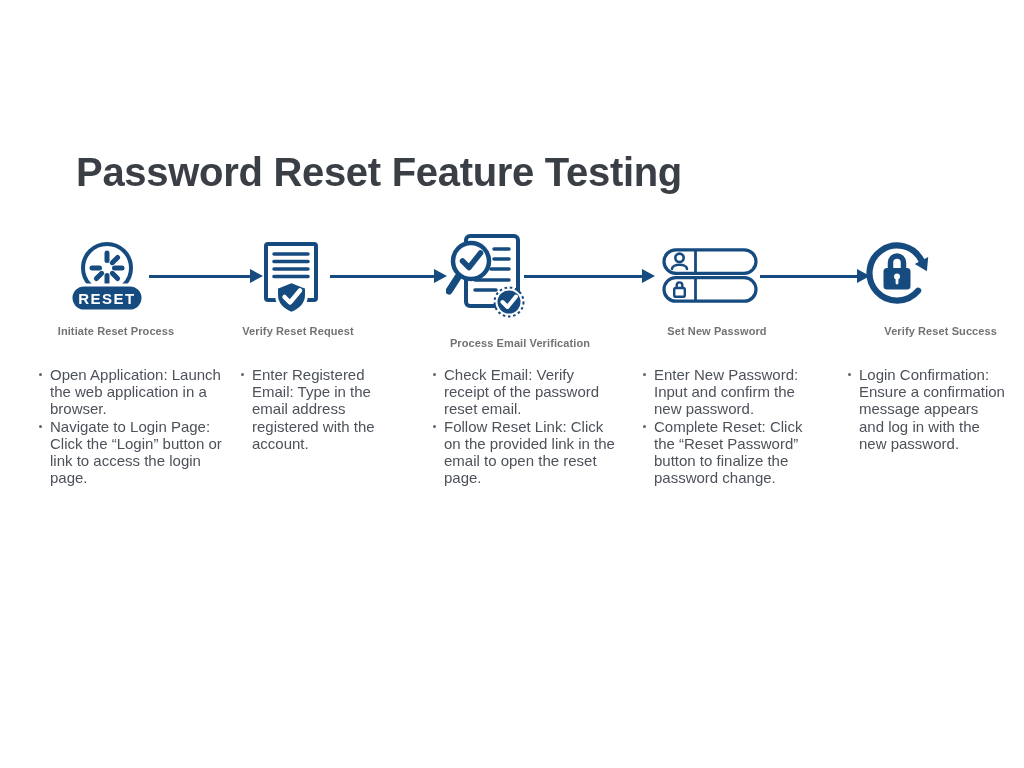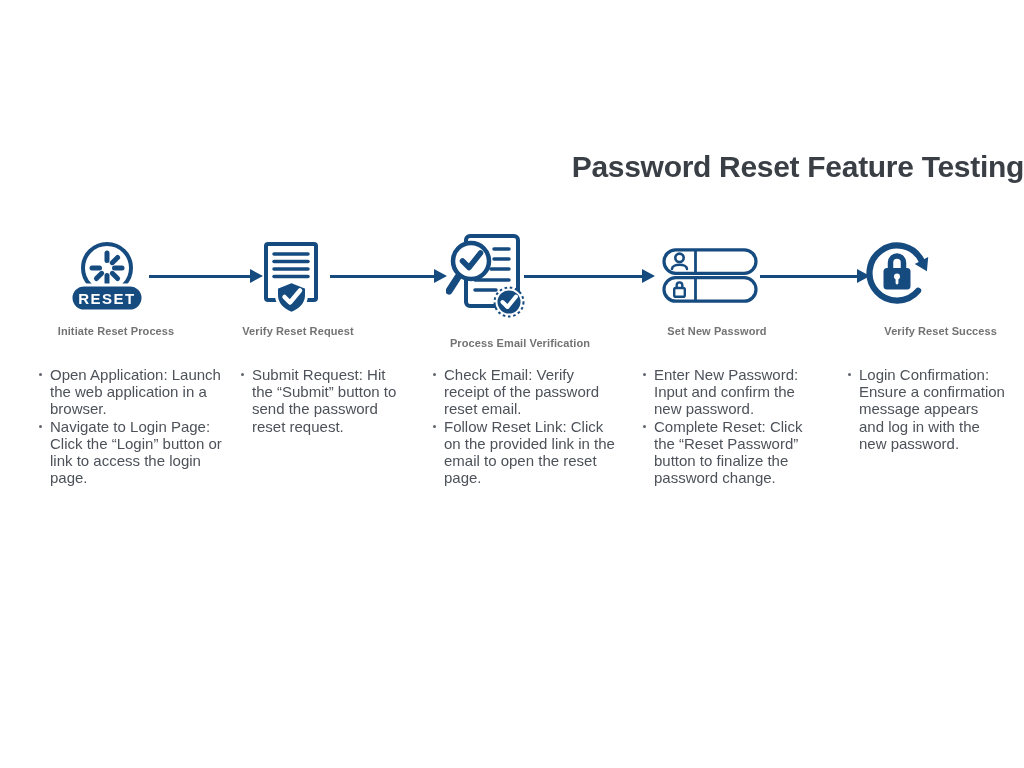--- a/index.html
+++ b/index.html
@@ -8,8 +8,8 @@
   .page { position:relative; width:1024px; height:768px; background:#ffffff; overflow:hidden; }
 
   .title {
-    position:absolute; left:70px; right:0; top:150px;
-    text-align:right; font-size:30px; font-weight:bold;
+    position:absolute; left:76px; right:0; top:150px;
+    text-align:left; font-size:40px; font-weight:bold;
     color:#3a3f46; letter-spacing:-0.3px;
   }
 

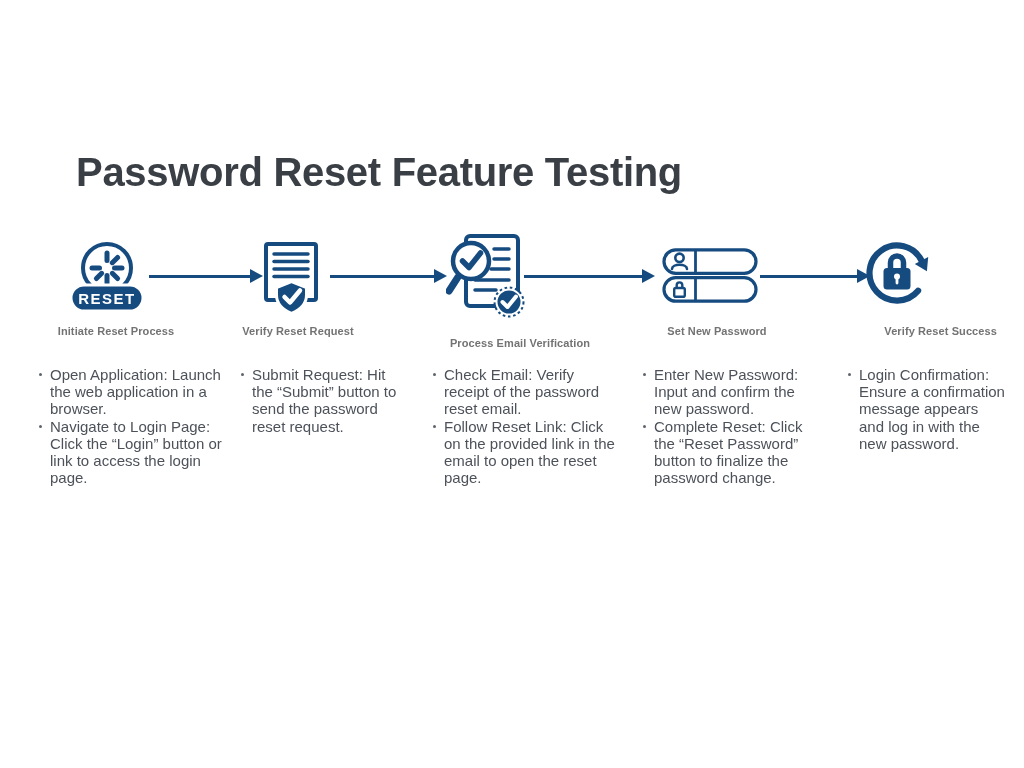--- a/index.html
+++ b/index.html
@@ -144,6 +144,7 @@
   </ul>
 
   <ul class="bl b2">
+    <li>Enter Registered Email: Type in the email address registered with the account.</li>
     <li>Submit Request: Hit the “Submit” button to send the password reset request.</li>
   </ul>
 

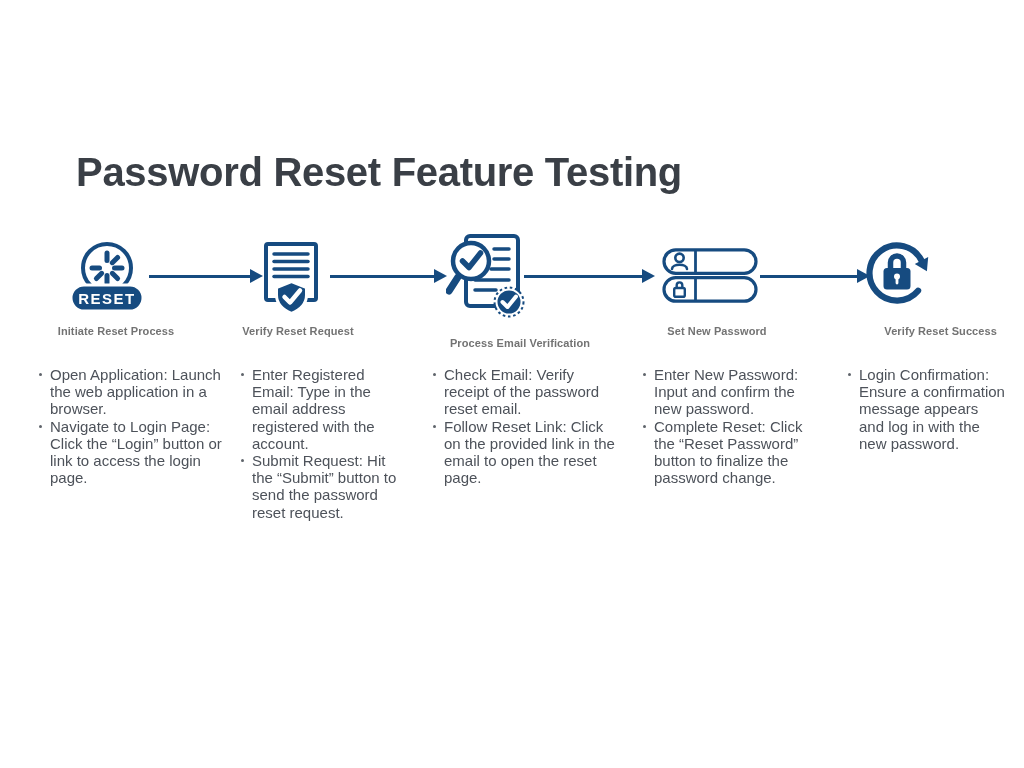--- a/index.html
+++ b/index.html
@@ -145,7 +145,6 @@
 
   <ul class="bl b2">
     <li>Enter Registered Email: Type in the email address registered with the account.</li>
-    <li>Submit Request: Hit the “Submit” button to send the password reset request.</li>
   </ul>
 
   <ul class="bl b3">

